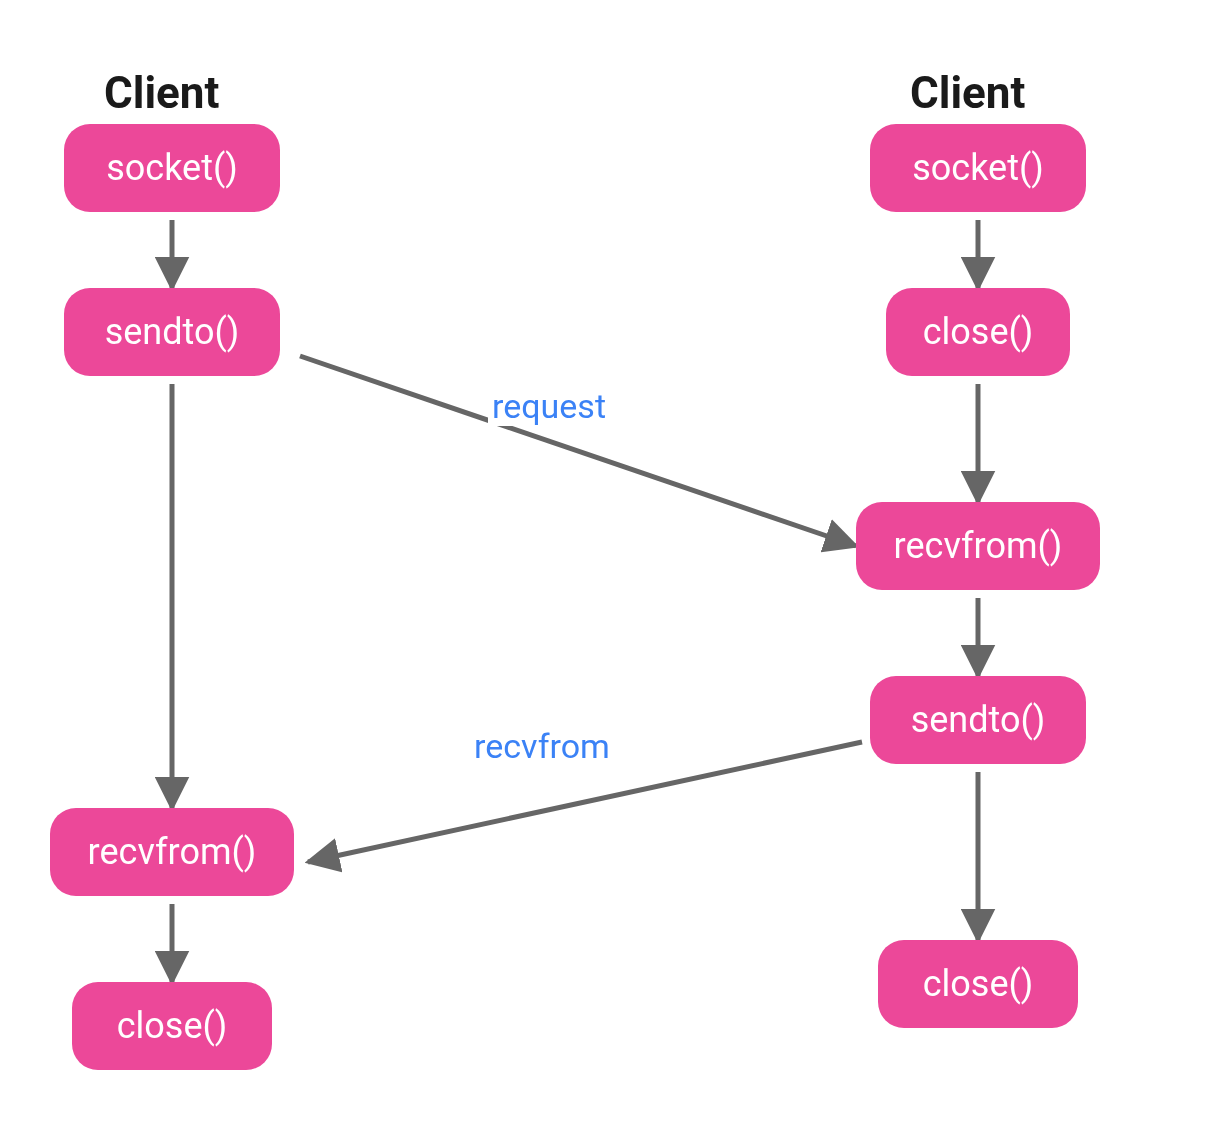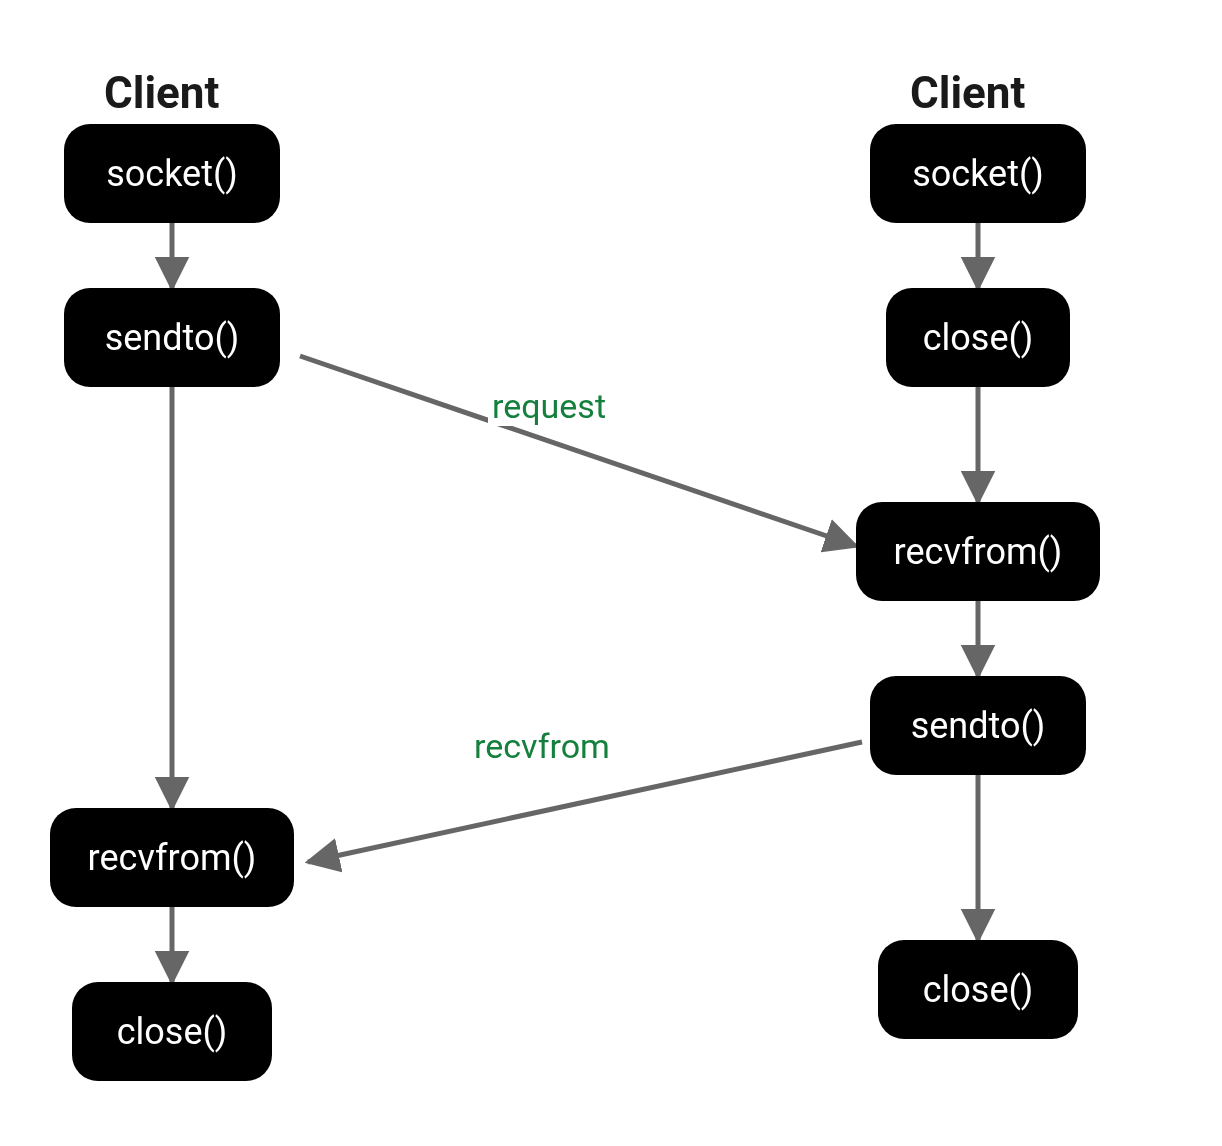--- a/index.html
+++ b/index.html
@@ -31,7 +31,7 @@
   }
   .node {
     position: absolute;
-    background: #000000;
+    background: #ec4899;
     color: #ffffff;
     font-size: 36px;
     font-weight: 400;
@@ -42,7 +42,7 @@
     box-sizing: border-box;
     white-space: nowrap;
     padding: 0 30px;
-    height: 99px;
+    height: 88px;
   }
   .lbl {
     position: absolute;

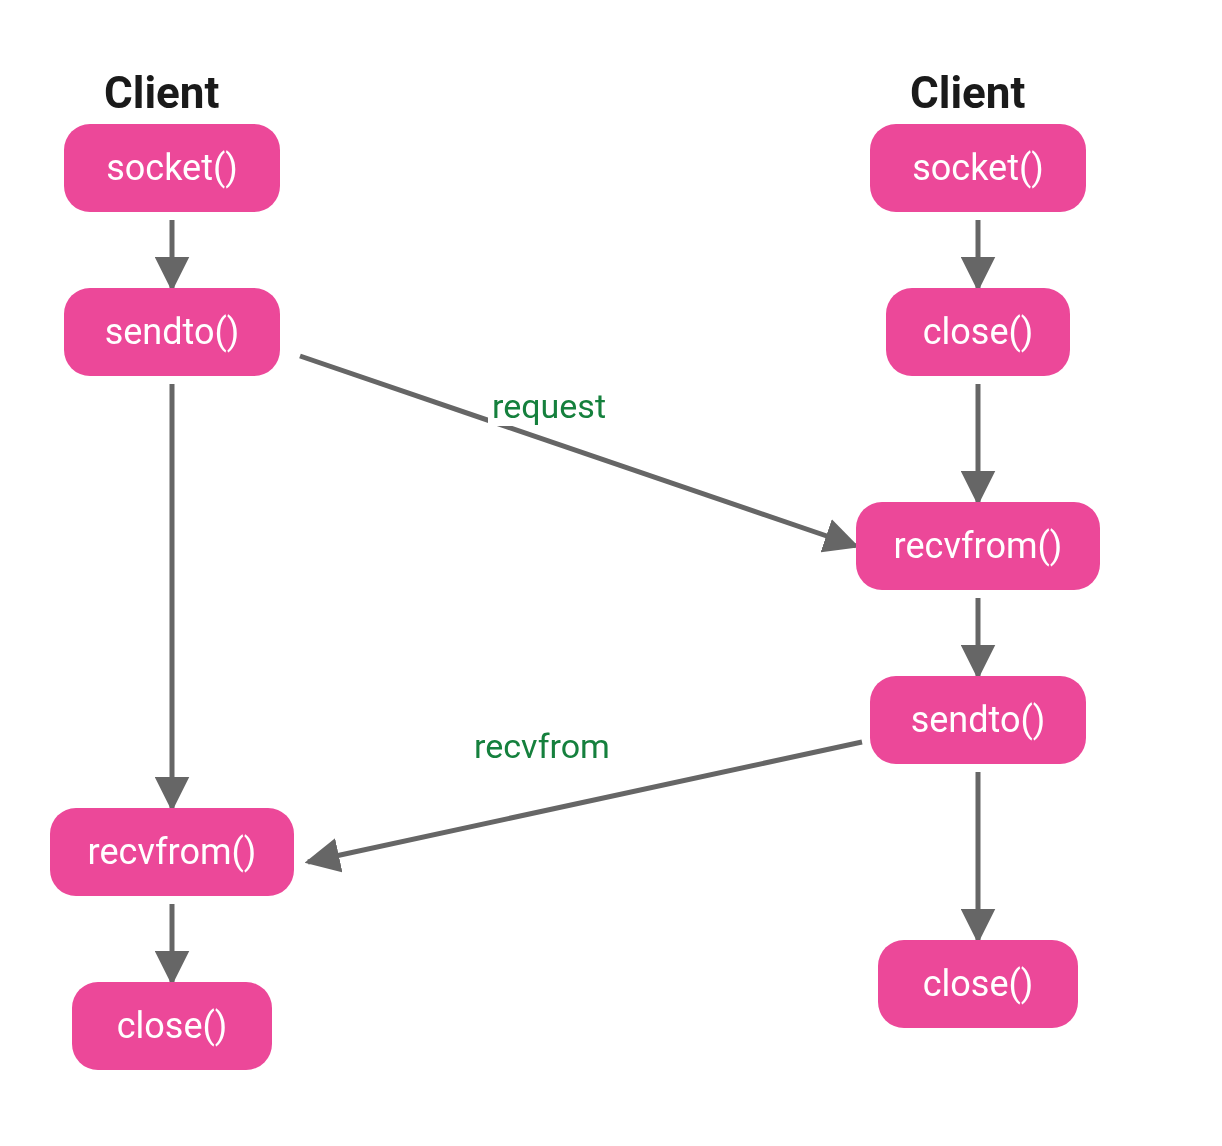--- a/index.html
+++ b/index.html
@@ -47,7 +47,7 @@
   .lbl {
     position: absolute;
     font-size: 34px;
-    color: #15803d;
+    color: #3b82f6;
     background: #ffffff;
     padding: 0 4px;
     white-space: nowrap;

